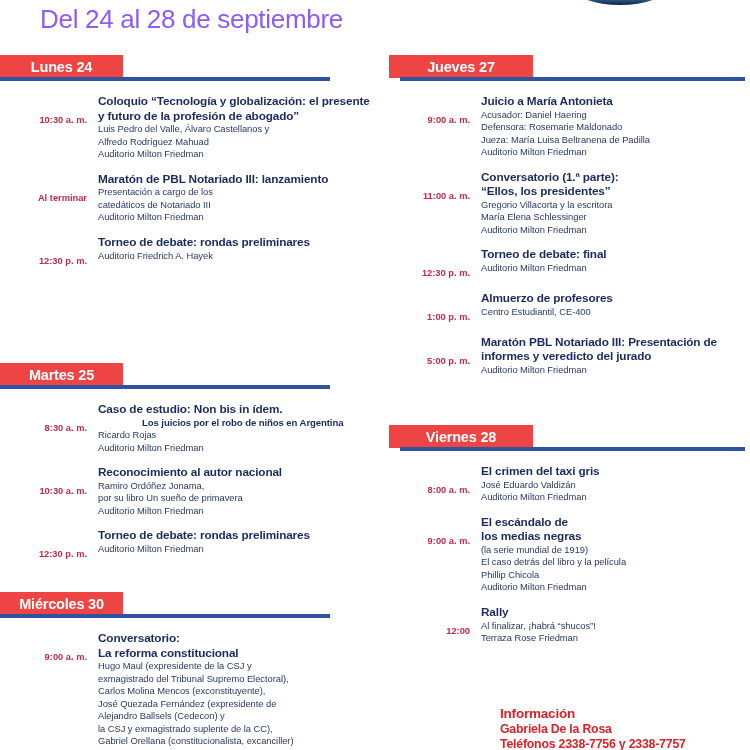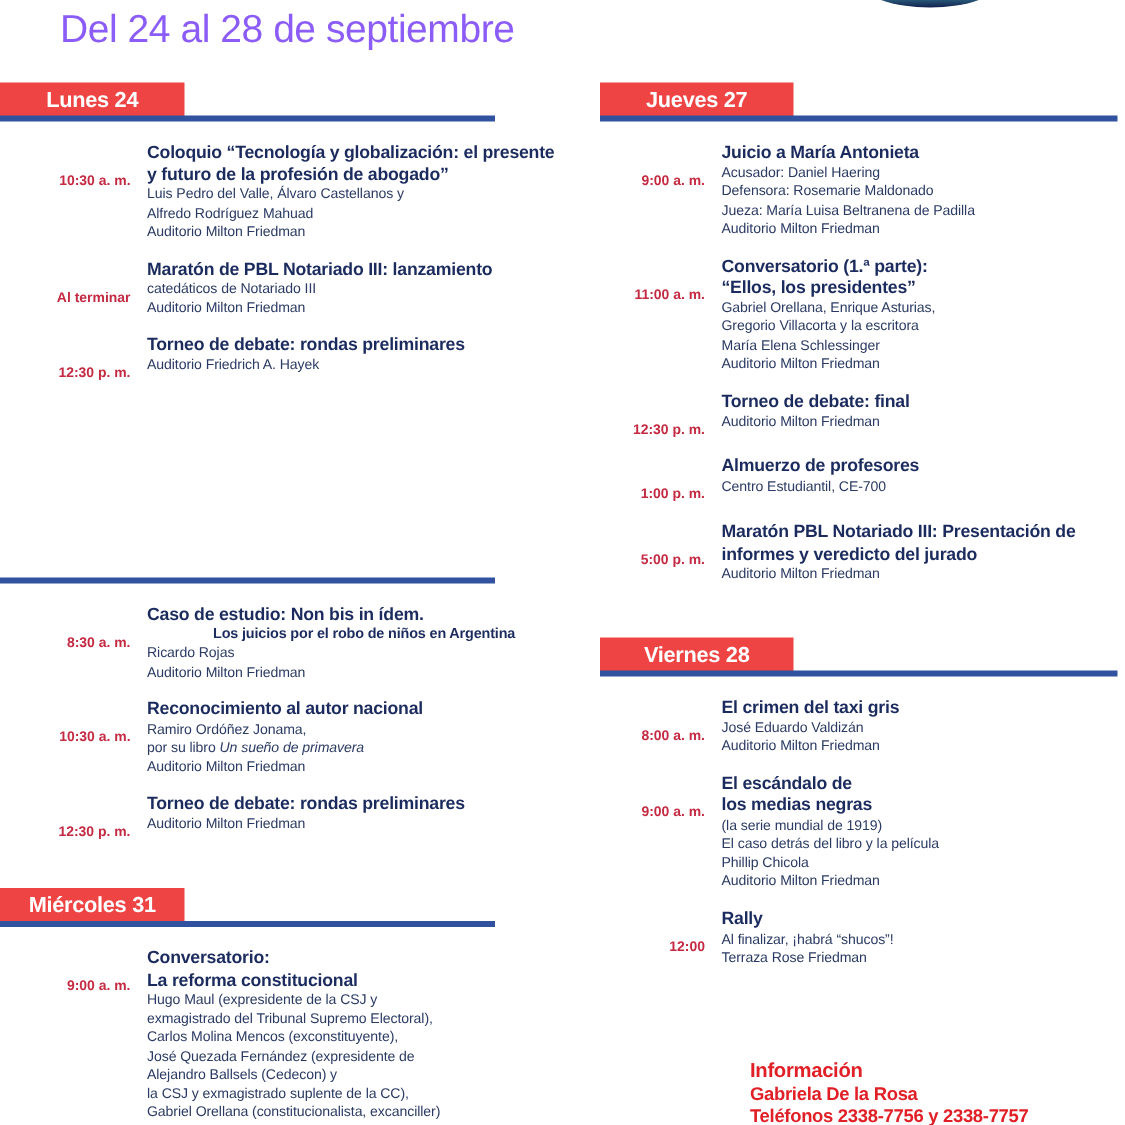--- a/index.html
+++ b/index.html
@@ -74,7 +74,7 @@
     box-sizing: border-box;
   }
   .left  .day-banner { left: 0px;  width: 123px; }
-  .right .day-banner { left: 25px; width: 129px; }
+  .right .day-banner { left: 14px; width: 144px; }
 
   .day-rule {
     position: absolute;

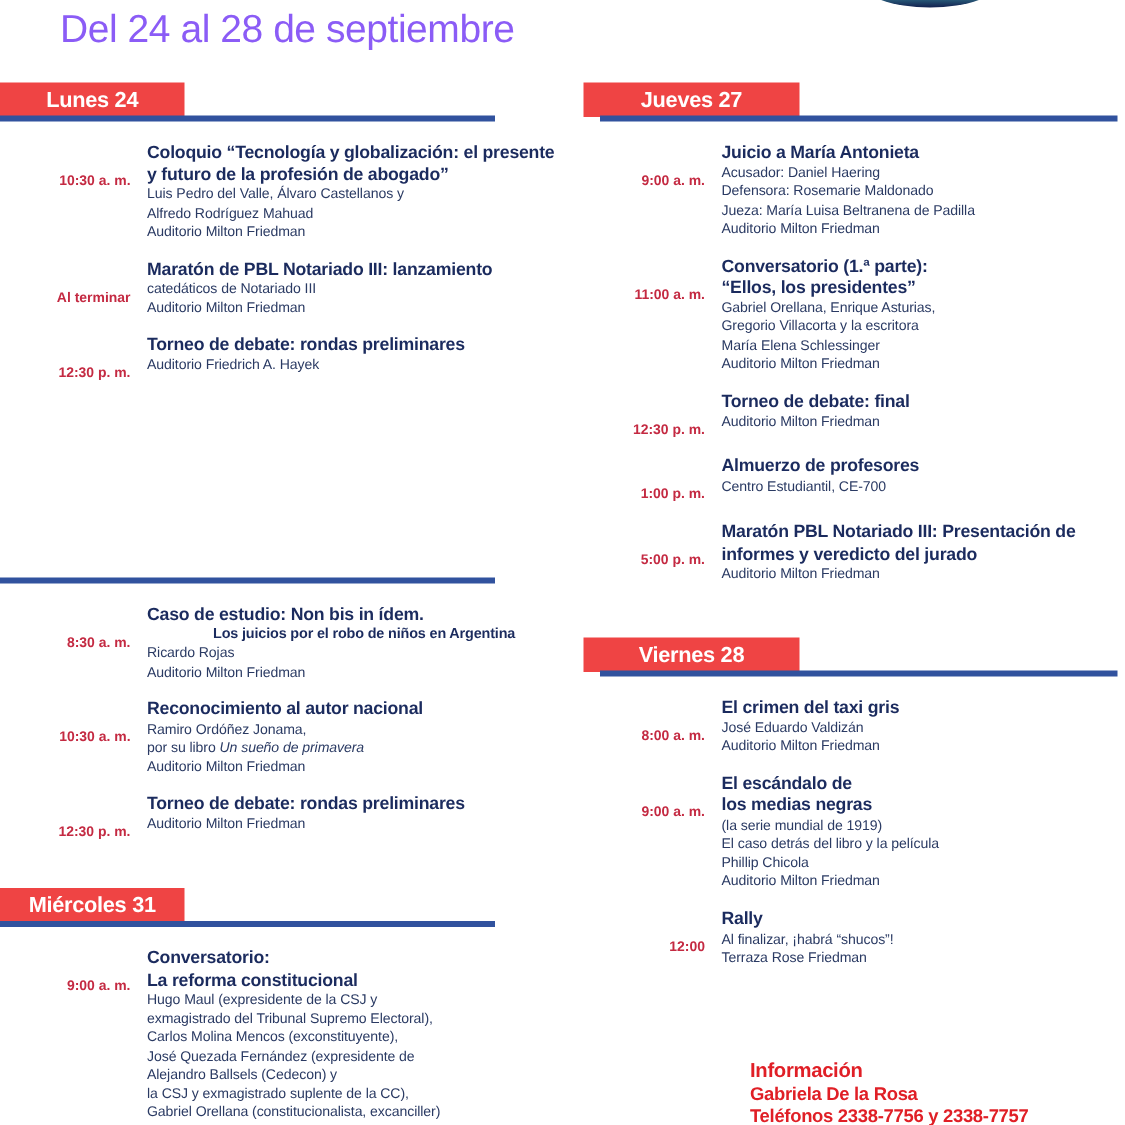--- a/index.html
+++ b/index.html
@@ -228,6 +228,7 @@
         <div class="event-time">Al terminar</div>
         <div class="event-body">
           <div class="event-title">Maratón de PBL Notariado III: lanzamiento</div>
+          <div class="event-detail">Presentación a cargo de los</div>
           <div class="event-detail">catedáticos de Notariado III</div>
           <div class="event-detail">Auditorio Milton Friedman</div>
         </div>

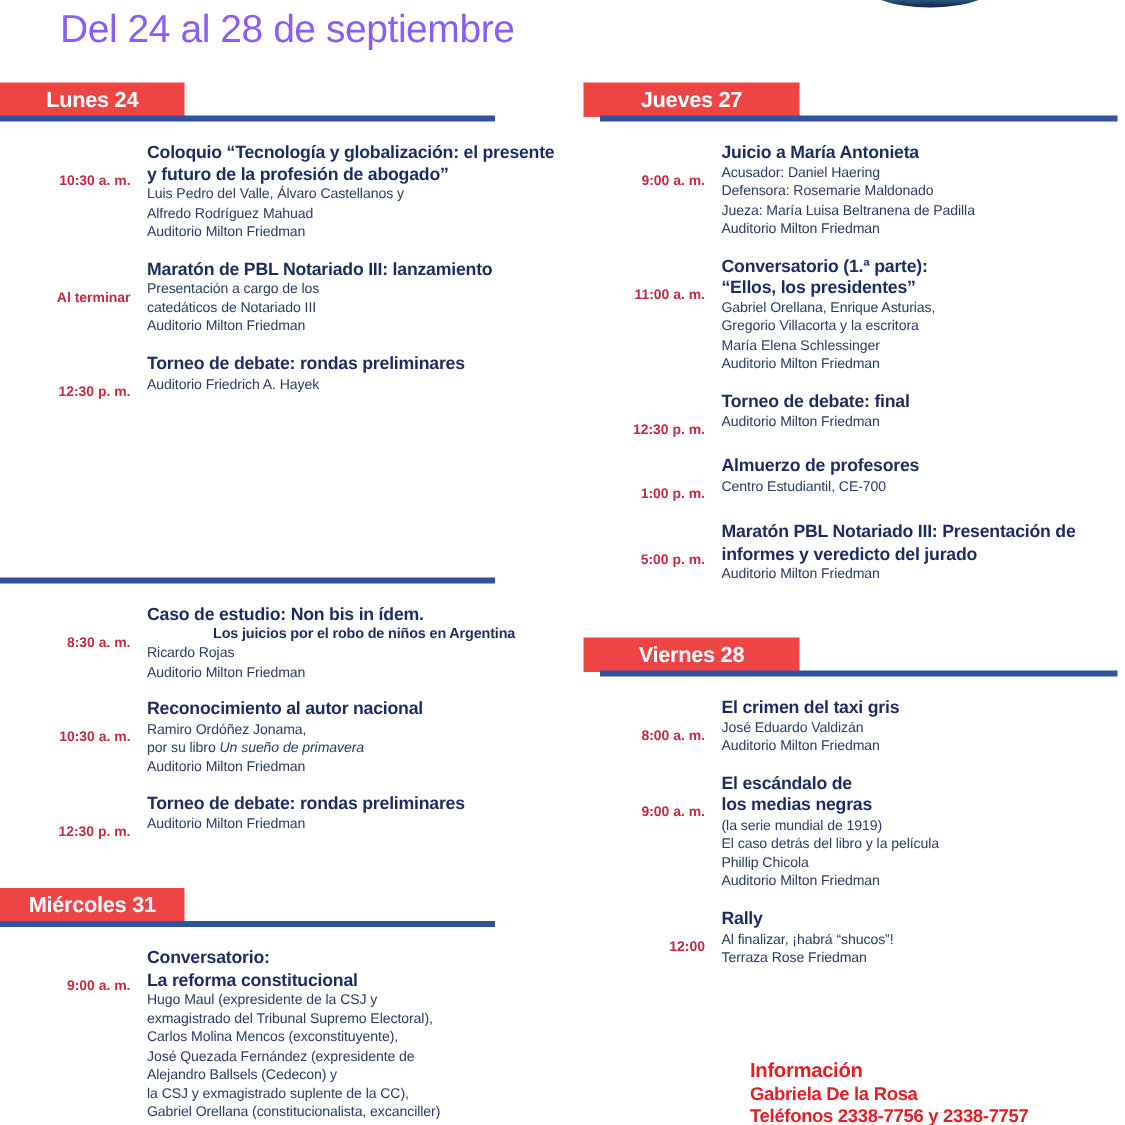--- a/index.html
+++ b/index.html
@@ -333,7 +333,6 @@
         <div class="event-body">
           <div class="event-title">Conversatorio (1.ª parte):</div>
           <div class="event-title">“Ellos, los presidentes”</div>
-          <div class="event-detail">Gabriel Orellana, Enrique Asturias,</div>
           <div class="event-detail">Gregorio Villacorta y la escritora</div>
           <div class="event-detail">María Elena Schlessinger</div>
           <div class="event-detail">Auditorio Milton Friedman</div>

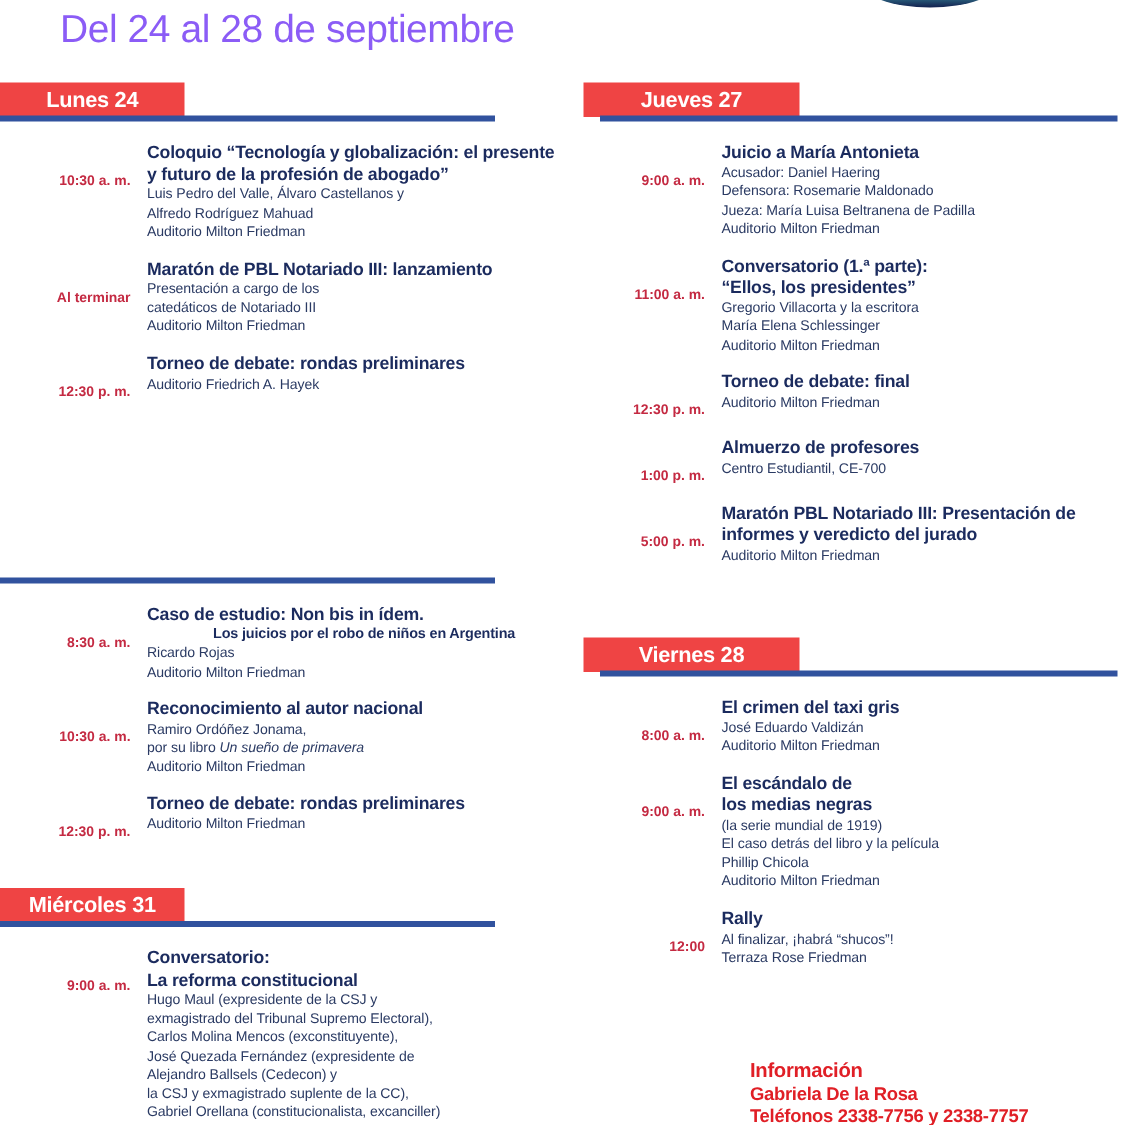--- a/index.html
+++ b/index.html
@@ -351,7 +351,7 @@
         <div class="event-time">1:00 p. m.</div>
         <div class="event-body">
           <div class="event-title">Almuerzo de profesores</div>
-          <div class="event-detail">Centro Estudiantil, CE-700</div>
+          <div class="event-detail">Centro Estudiantil, CE-400</div>
         </div>
       </div>
 

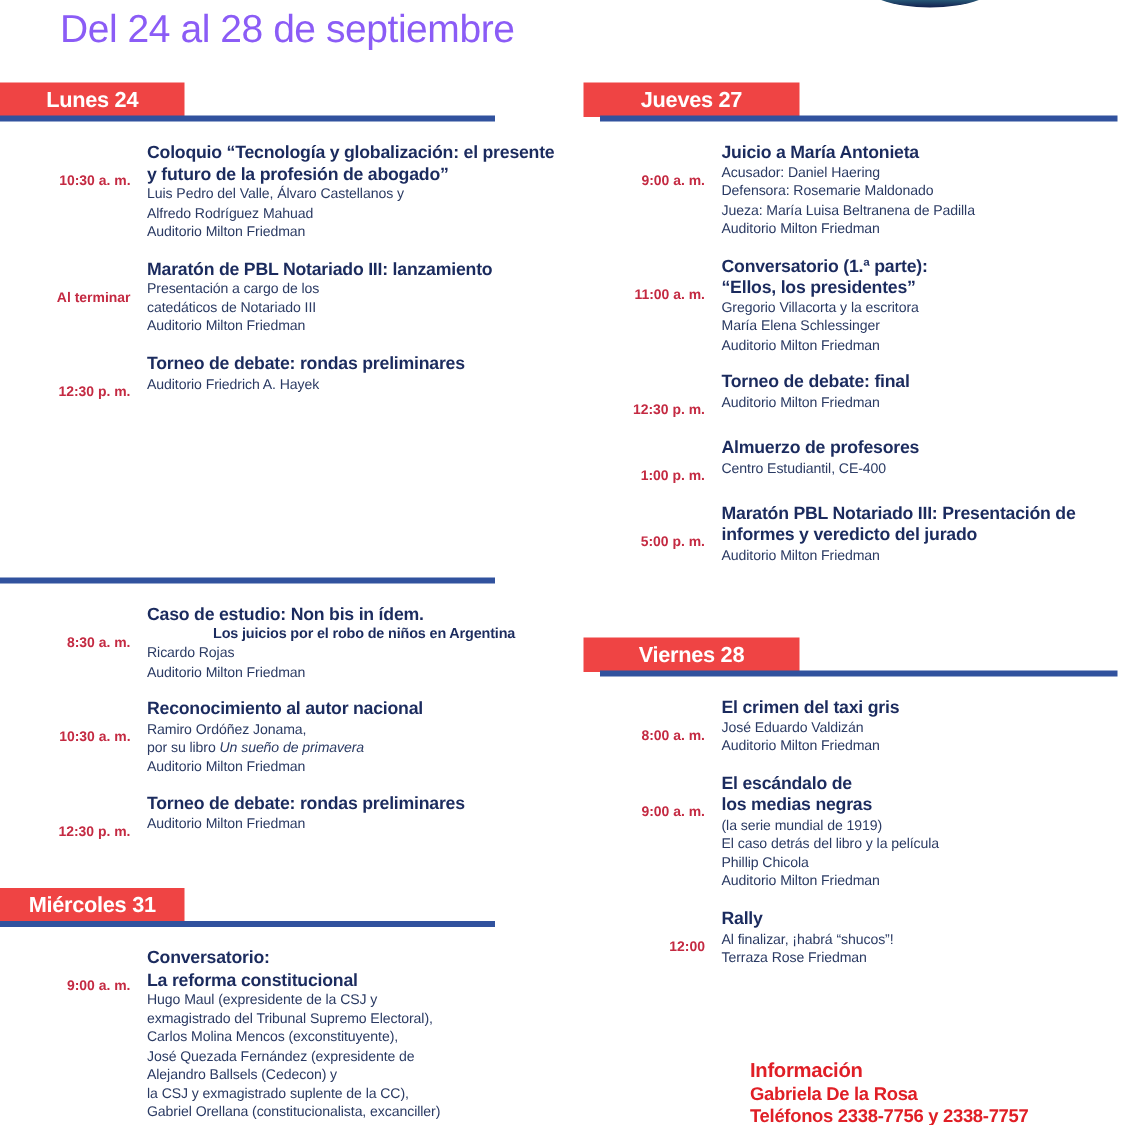--- a/index.html
+++ b/index.html
@@ -247,6 +247,7 @@
 
   <div class="day-block" style="top:363px;">
     <div class="day-banner-wrap">
+      <div class="day-banner">Martes 25</div>
       <div class="day-rule"></div>
     </div>
     <div class="events">

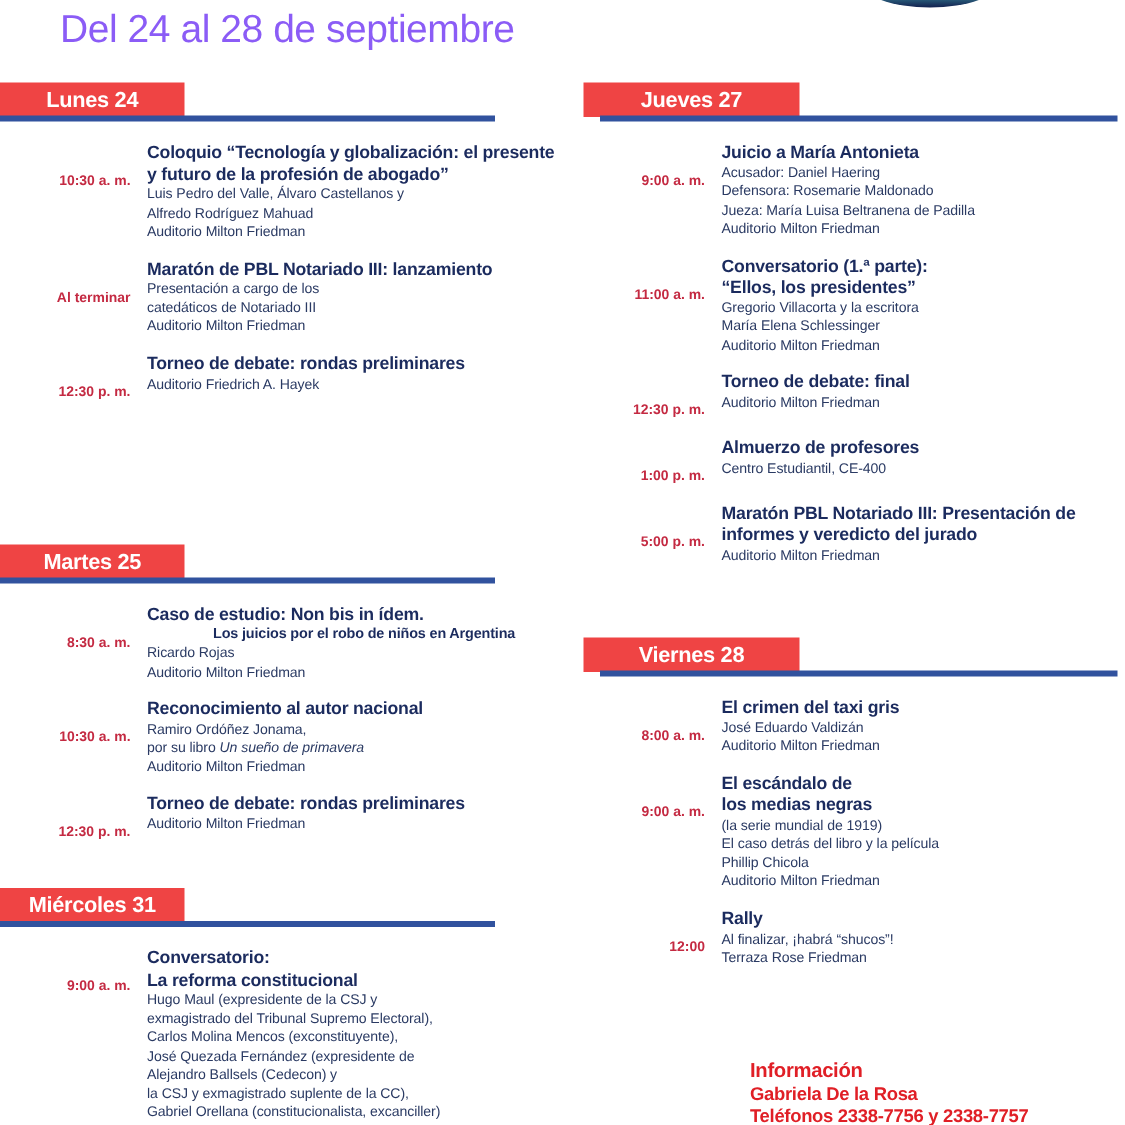--- a/index.html
+++ b/index.html
@@ -135,7 +135,7 @@
     line-height: 1.33;
     letter-spacing: -0.05px;
   }
-  .event-detail .ital { font-style: italic; }
+  .event-detail .ital { }
 
   
   .info-block {

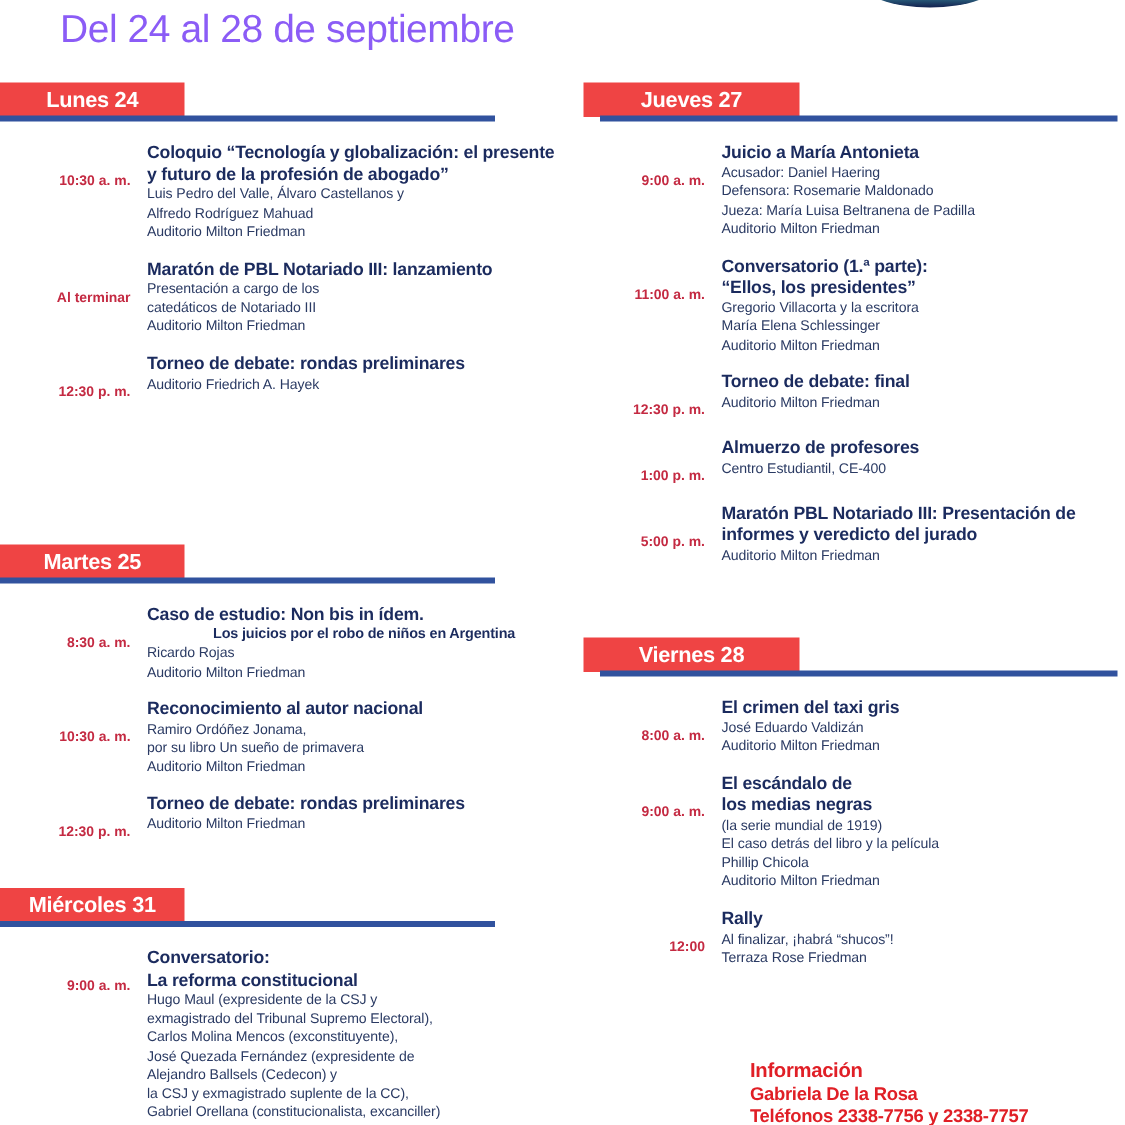--- a/index.html
+++ b/index.html
@@ -285,7 +285,7 @@
 
   <div class="day-block" style="top:592px;">
     <div class="day-banner-wrap">
-      <div class="day-banner">Miércoles 31</div>
+      <div class="day-banner">Miércoles 30</div>
       <div class="day-rule"></div>
     </div>
     <div class="events">

